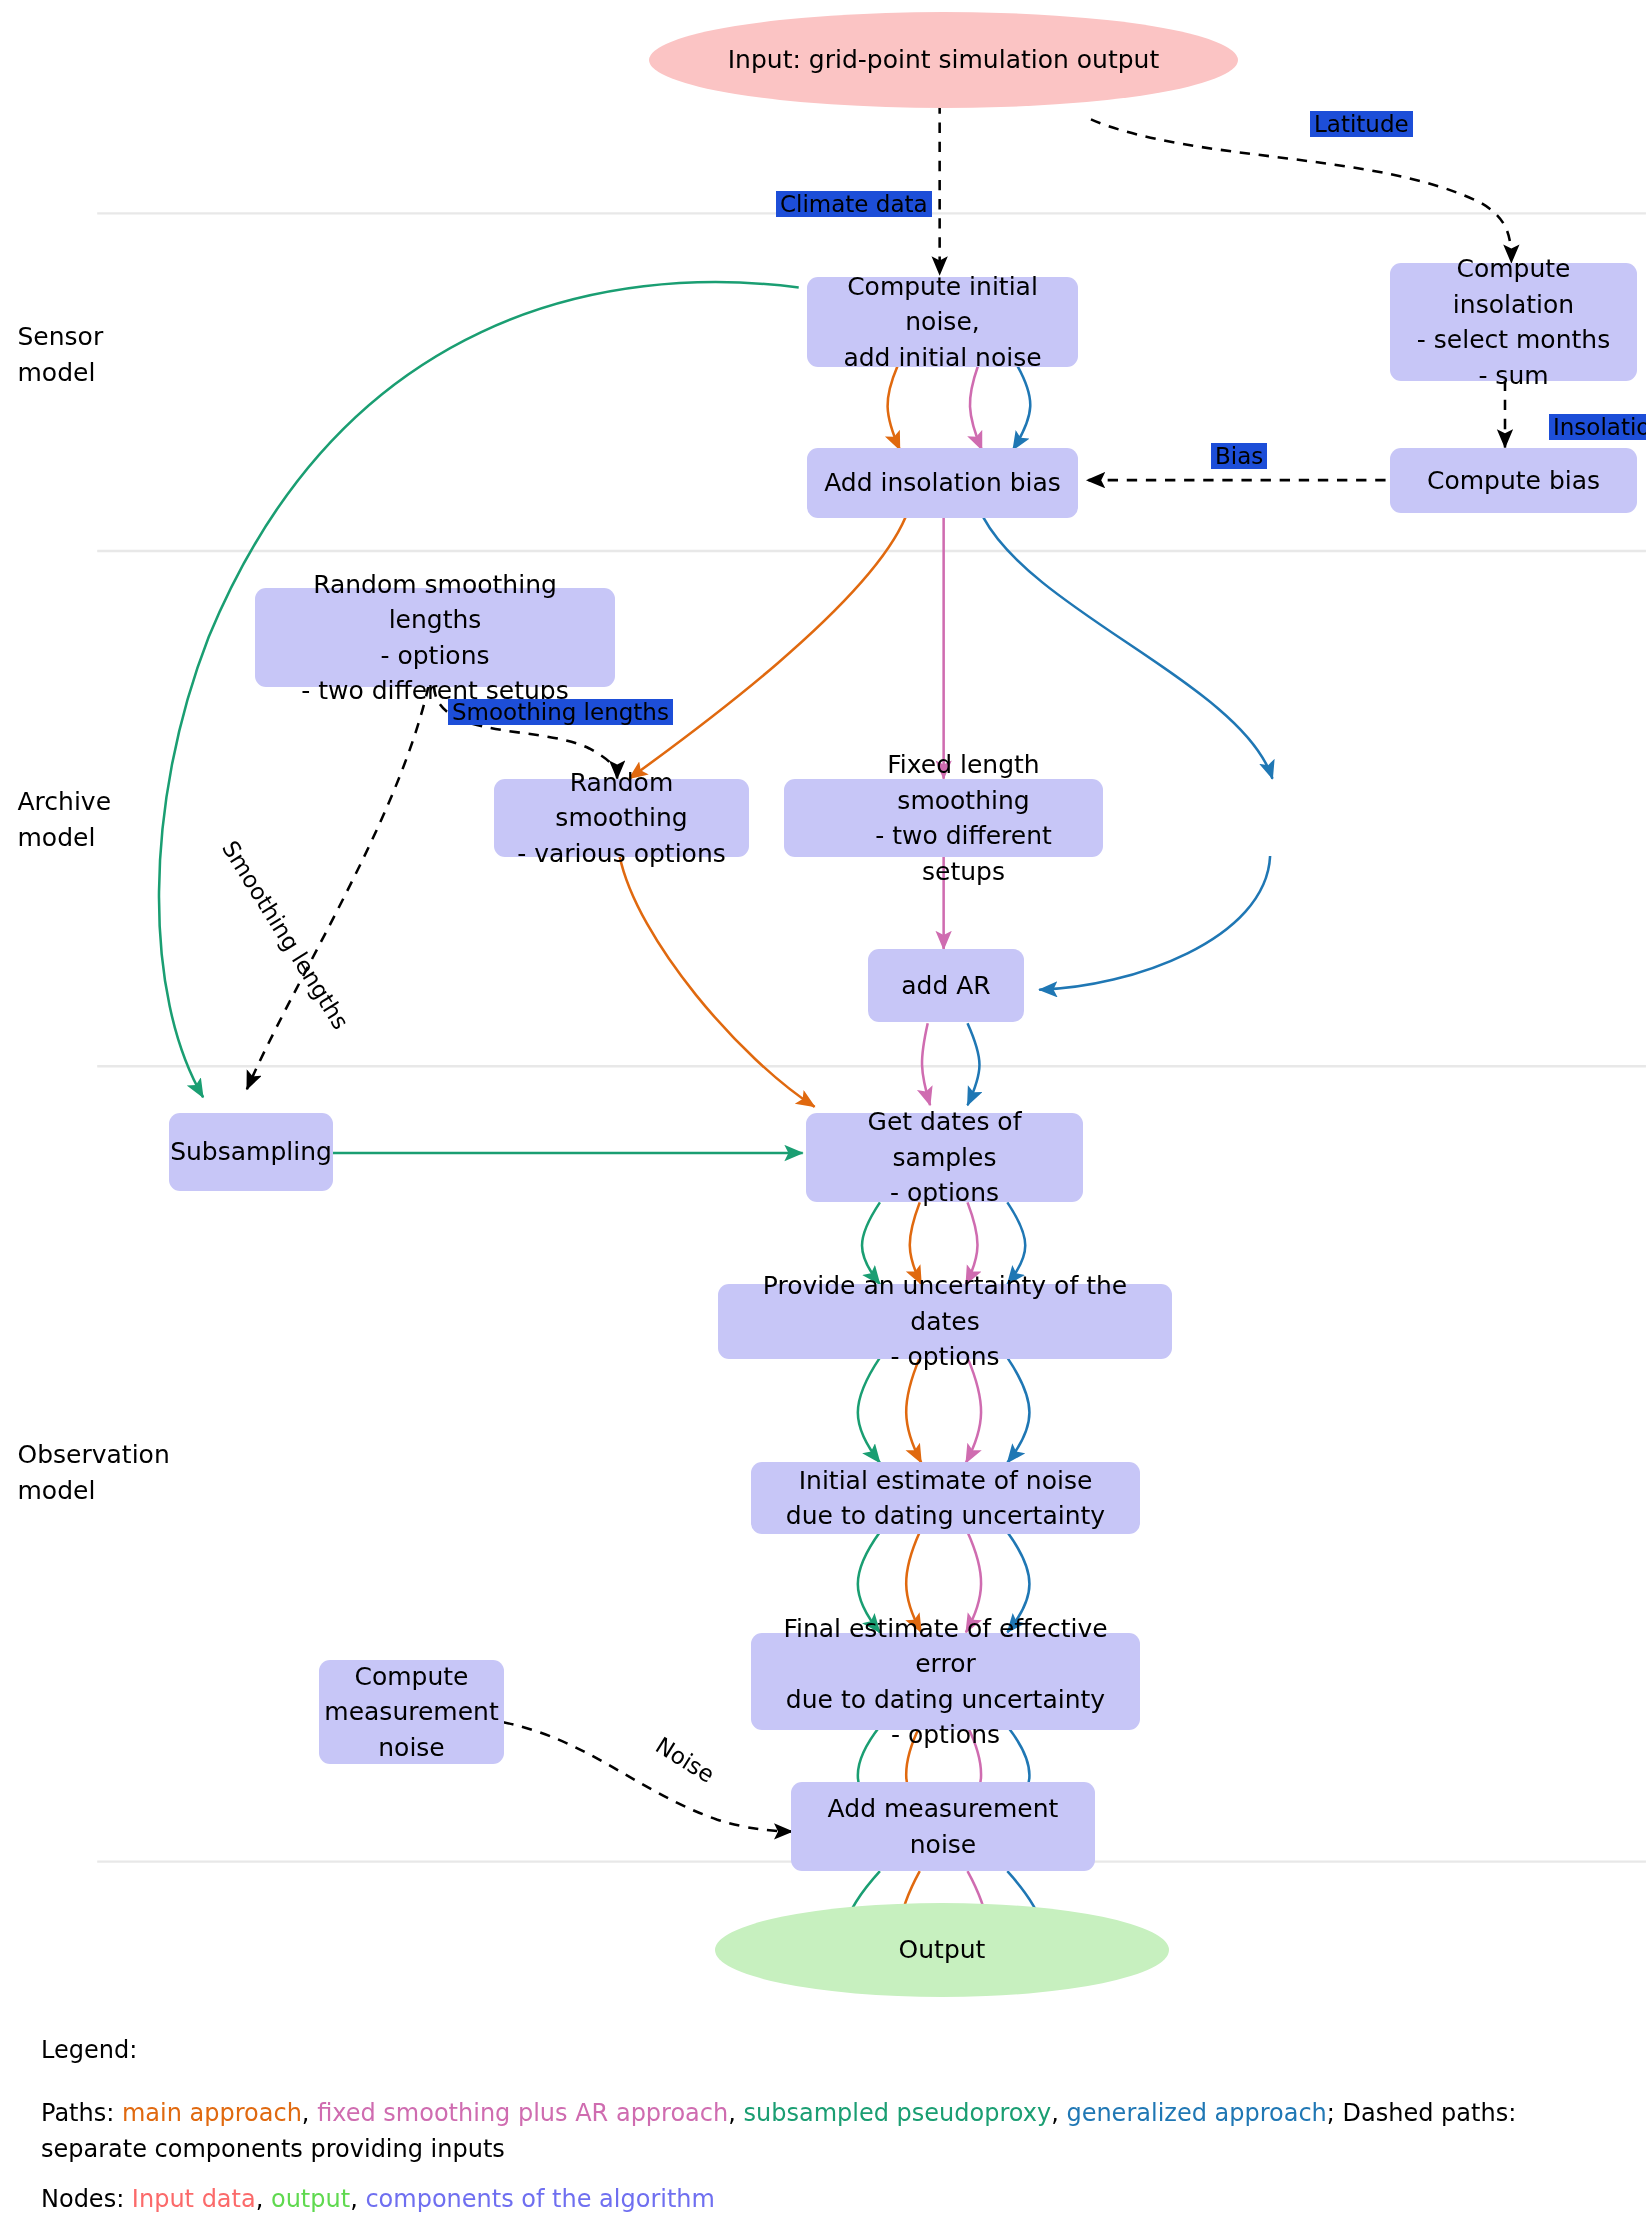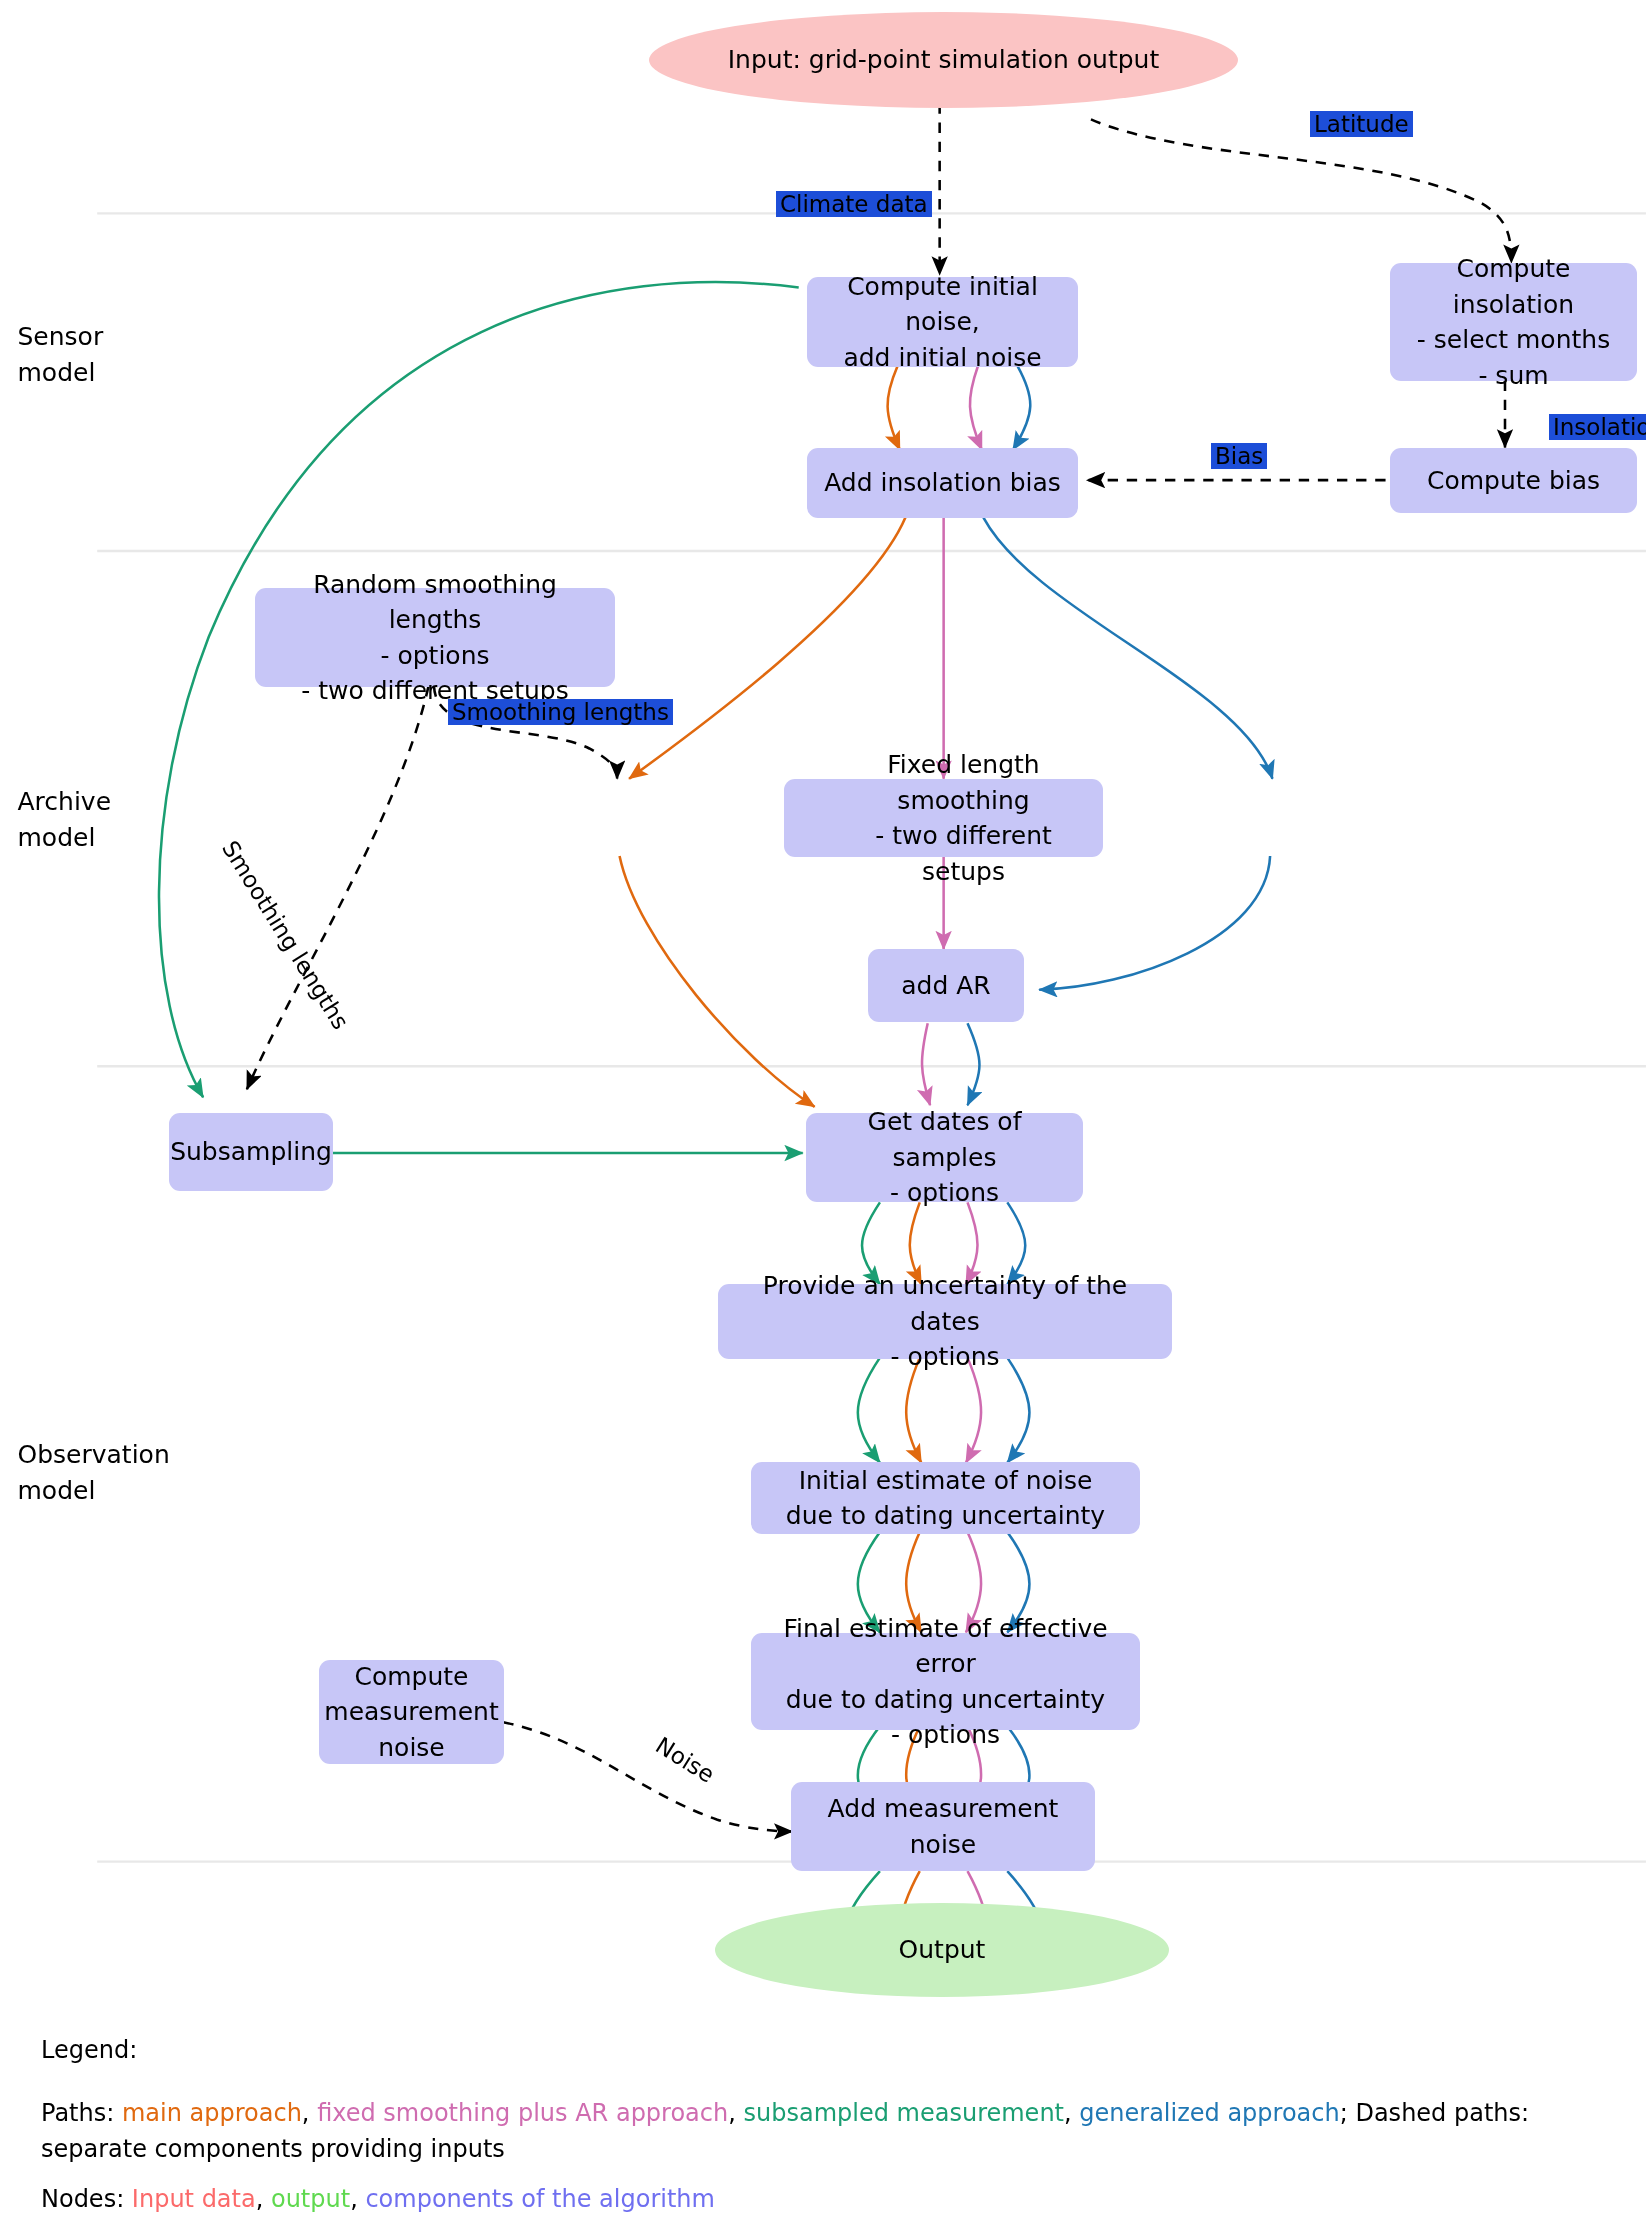--- a/index.html
+++ b/index.html
@@ -159,6 +159,10 @@
 - two different setups</span>
   </div>
 
+  <div class="node" style="left:494px;top:779px;width:255px;height:78px;">
+    <span style="white-space:pre-line;">Random smoothing
+- various options</span>
+  </div>
 
   <div class="node" style="left:784px;top:779px;width:319px;height:78px;">
     <span style="white-space:pre-line;margin-left:40px;">Fixed length smoothing

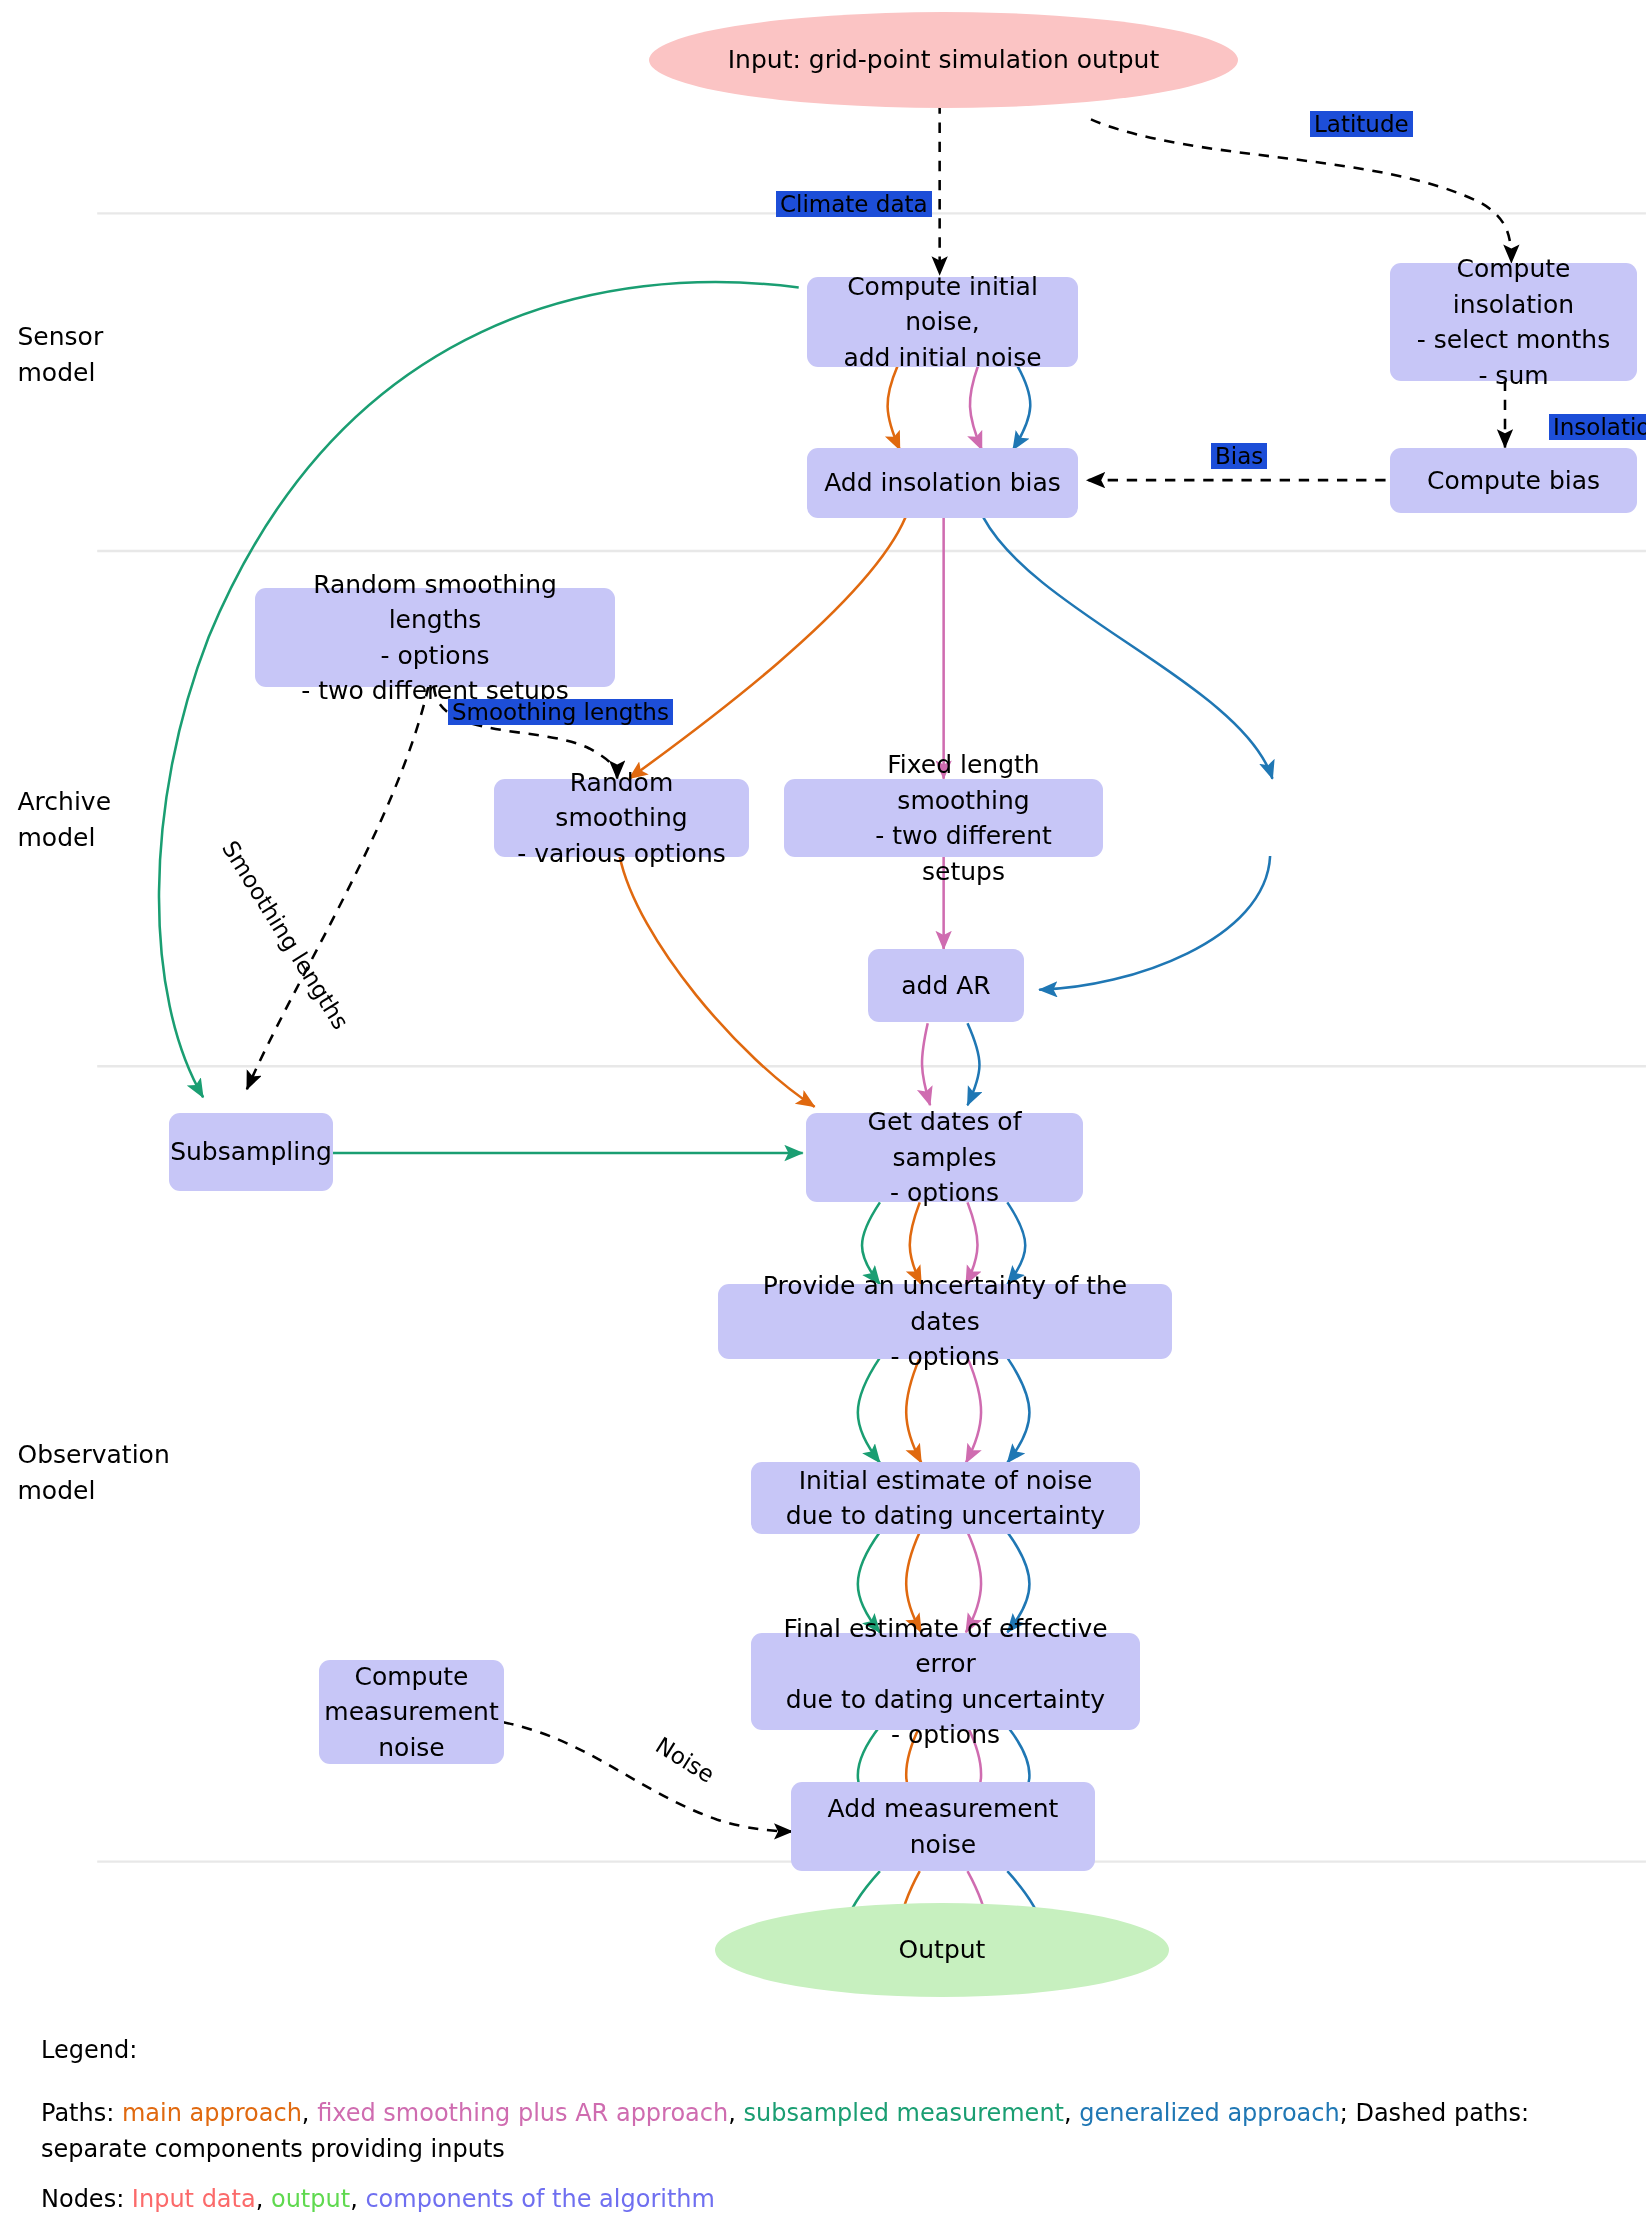--- a/index.html
+++ b/index.html
@@ -240,7 +240,7 @@
     </div>
     <div style="height:27px;"></div>
     <div class="ln" style="max-width:1545px;">
-      <span>Paths: </span><span class="cmain">main approach</span><span>, </span><span class="cfixed">fixed smoothing plus AR approach</span><span>, </span><span class="csub">subsampled measurement</span><span>, </span><span class="cgen">generalized approach</span><span>; Dashed paths:  separate components providing inputs</span>
+      <span>Paths: </span><span class="cmain">main approach</span><span>, </span><span class="cfixed">fixed smoothing plus AR approach</span><span>, </span><span class="csub">subsampled pseudoproxy</span><span>, </span><span class="cgen">generalized approach</span><span>; Dashed paths:  separate components providing inputs</span>
     </div>
     <div style="height:14.3px;"></div>
     <div class="ln">

